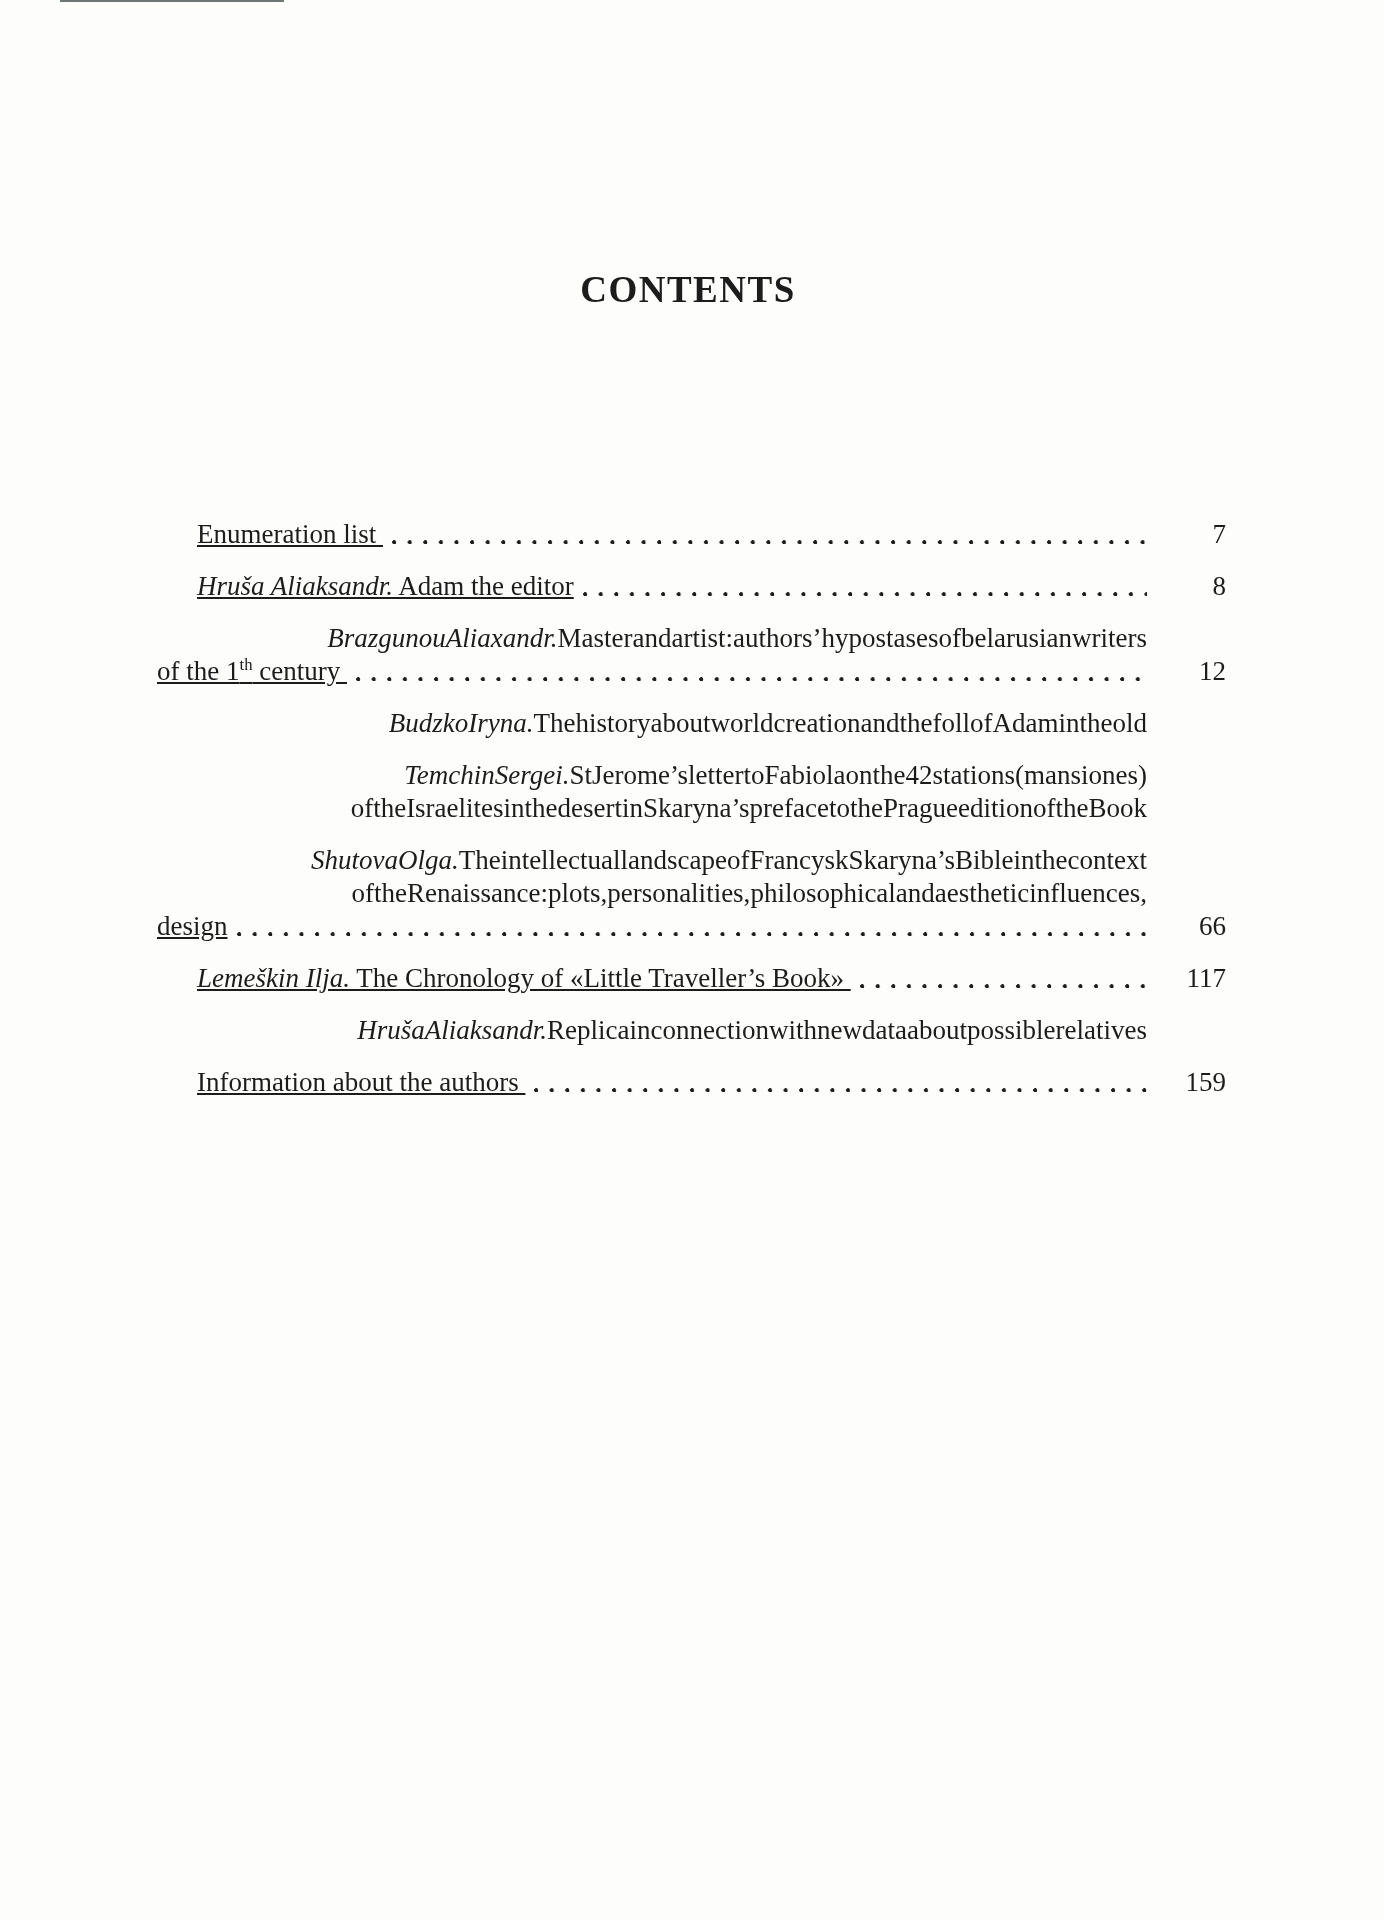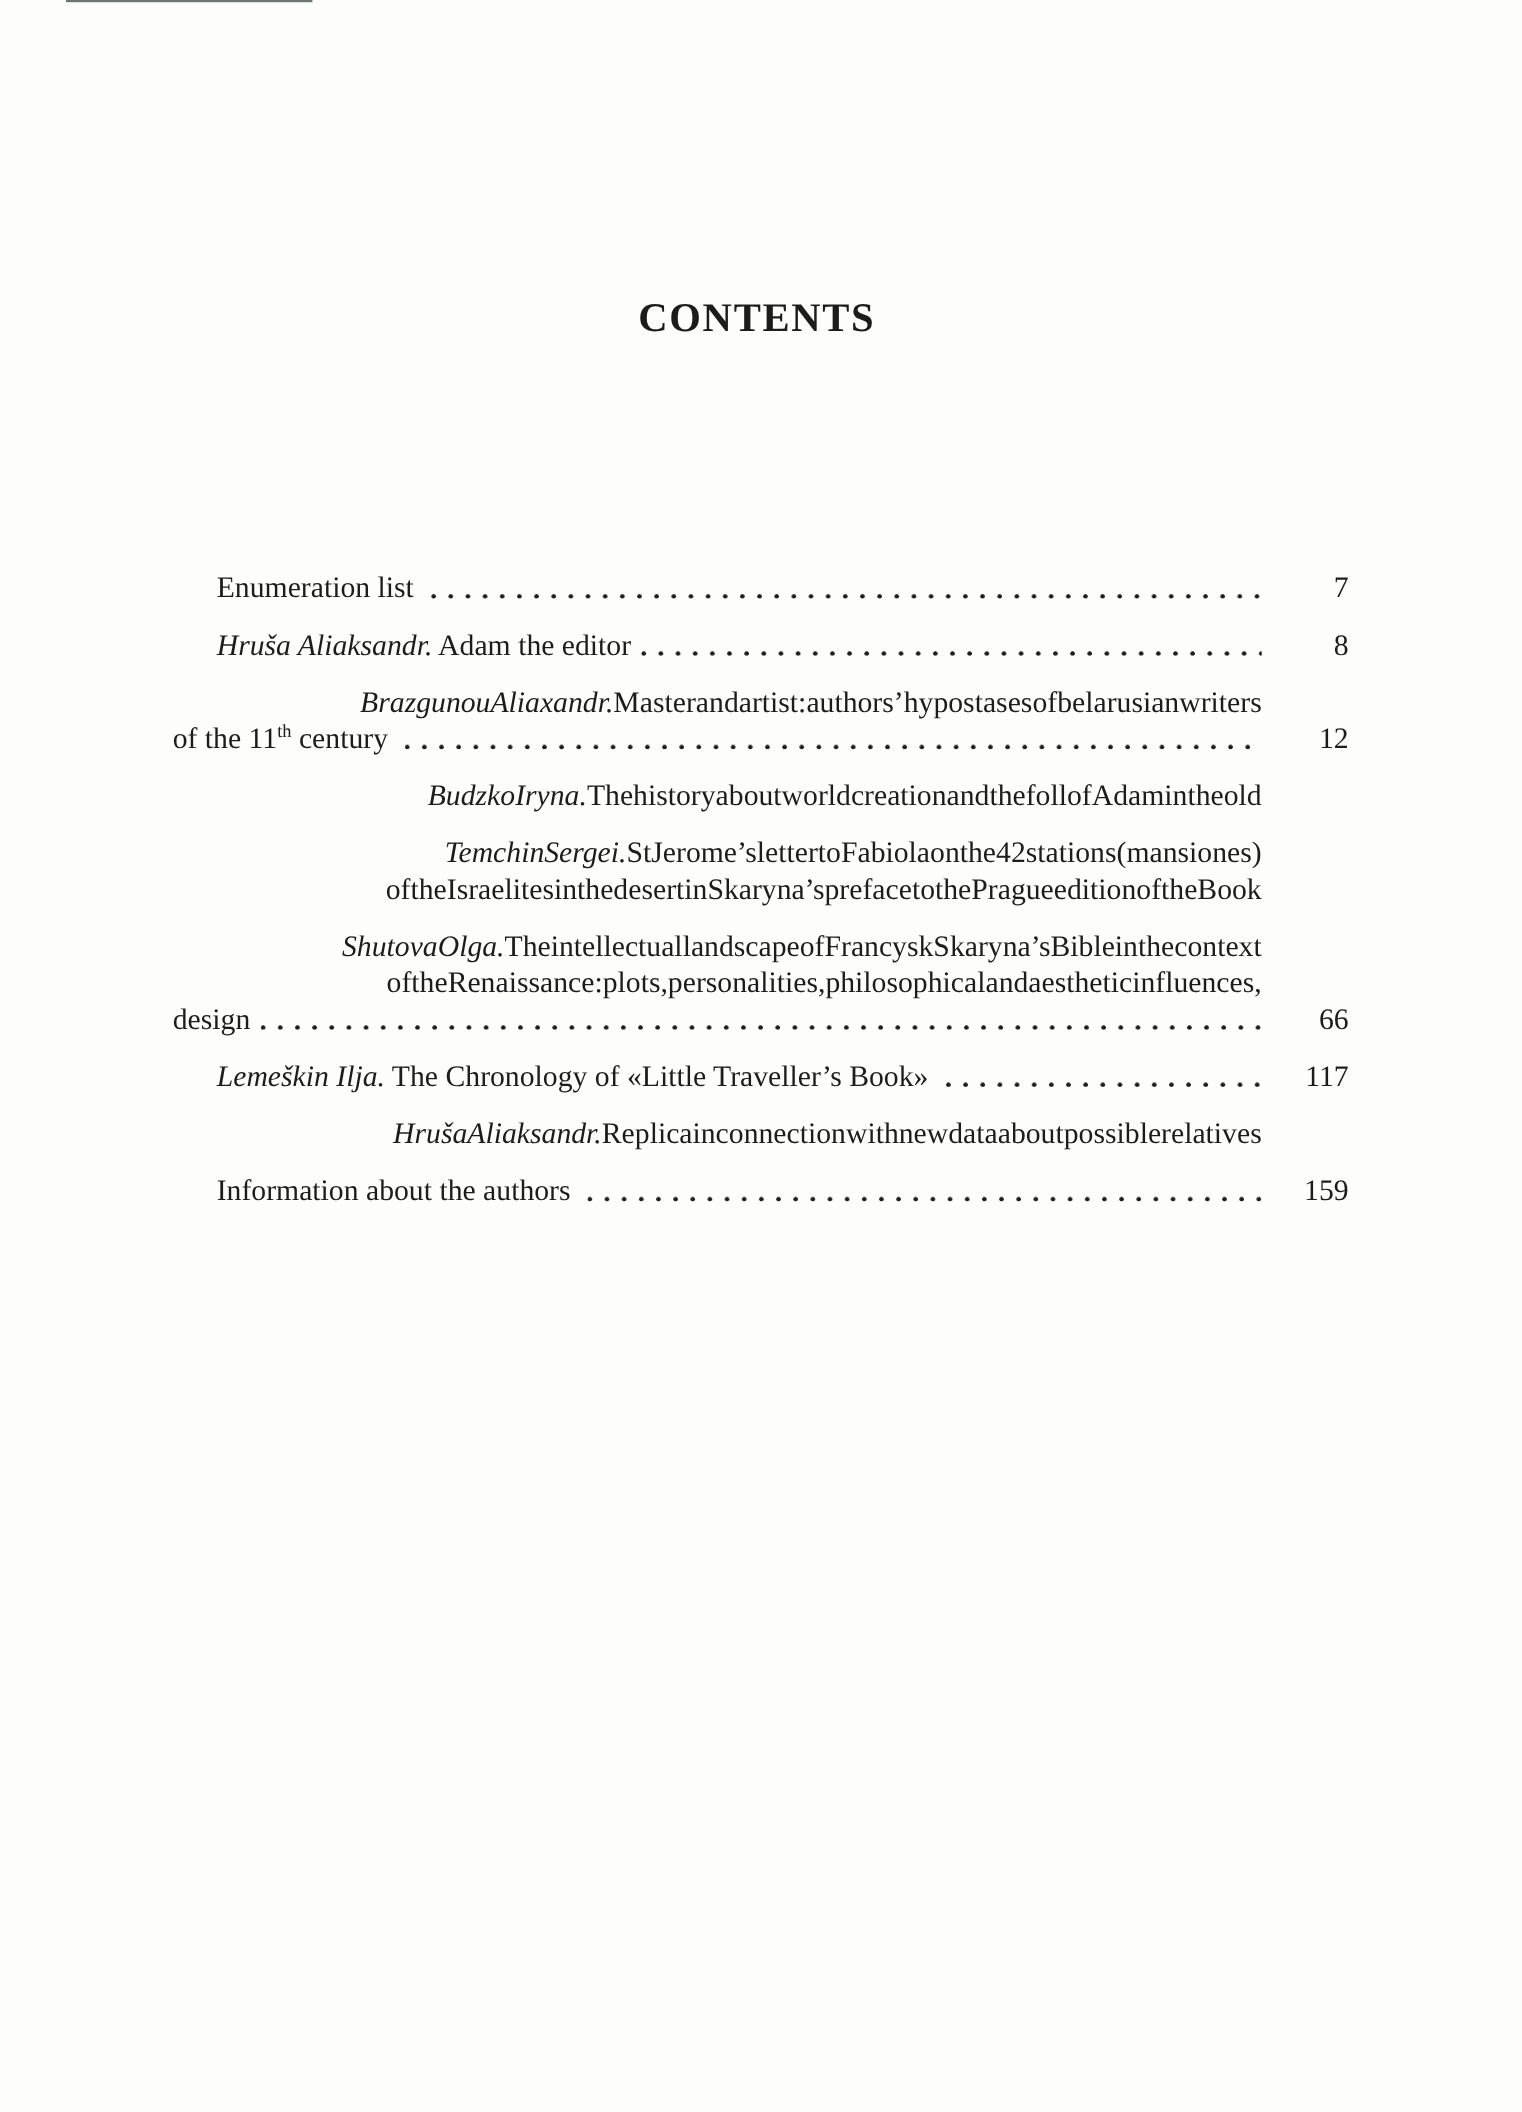--- a/index.html
+++ b/index.html
@@ -35,7 +35,7 @@
   .find { padding-left:40px; }
   
   .lline { display:flex; align-items:flex-end; width:1069px; }
-  .lline .txt { white-space:pre; }
+  .lline .txt { white-space:pre;text-decoration:underline; }
   .dots {
     flex:1 1 auto; height:4px; margin:0 0 7px 9px; min-width:30px;
     background-image:radial-gradient(circle at 2.2px 2.2px, #1d1d1d 1.75px, rgba(0,0,0,0) 2.3px);

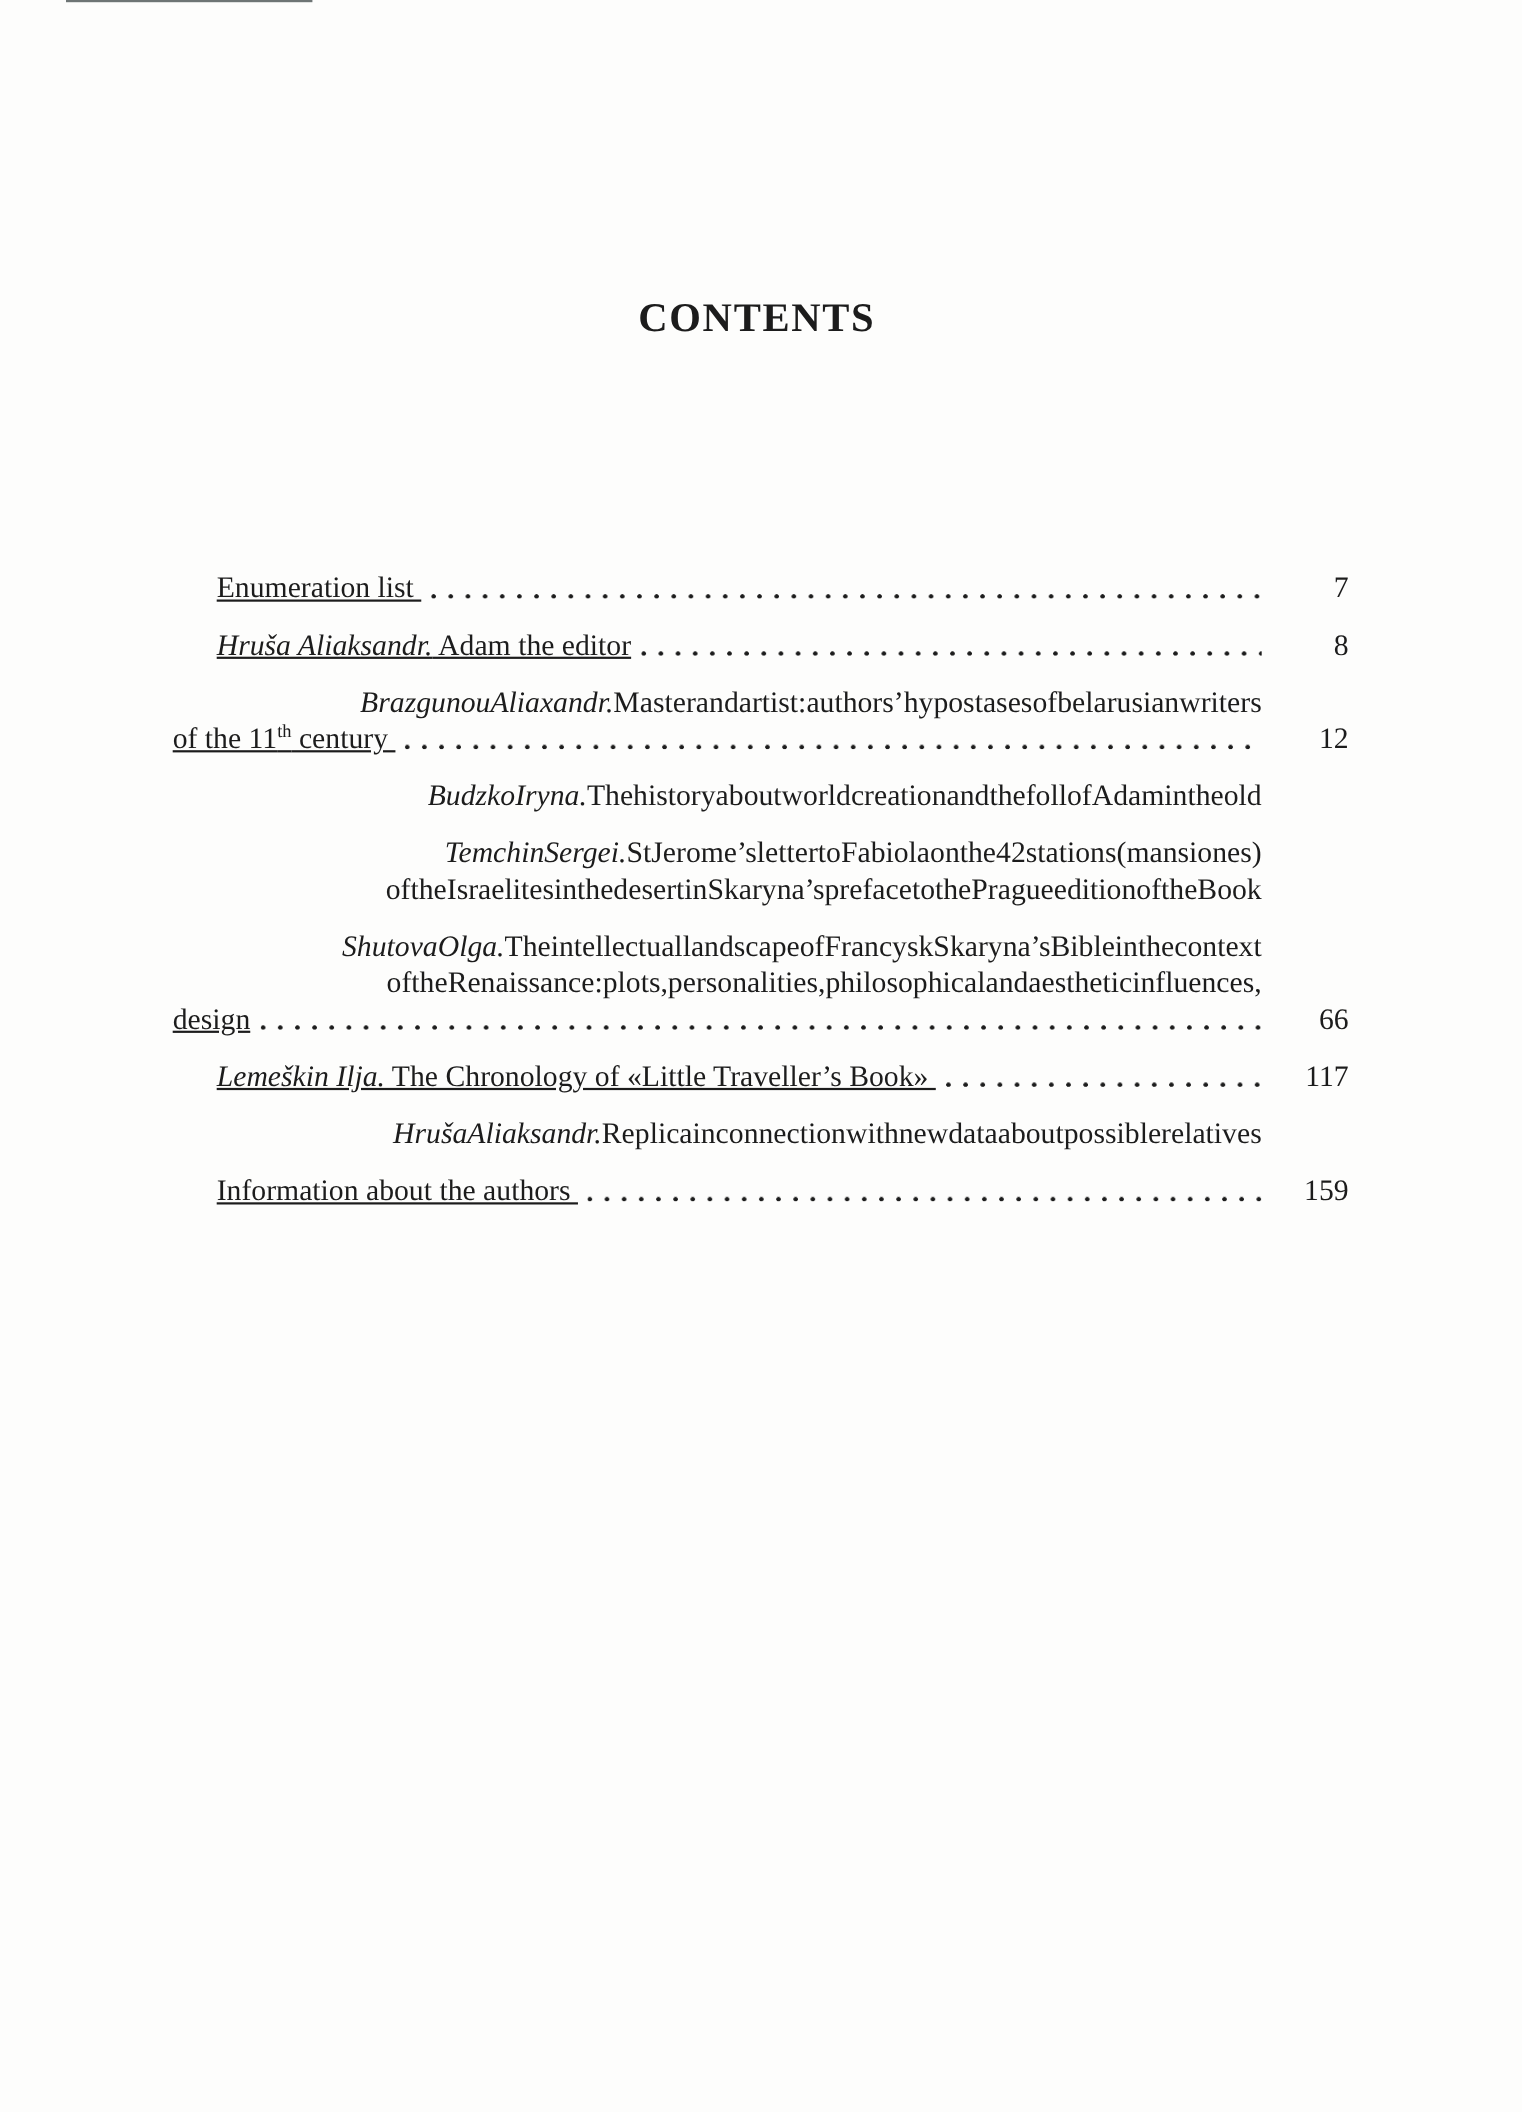--- a/index.html
+++ b/index.html
@@ -82,7 +82,7 @@
         <span class="w">writers</span>
       </div>
       <div class="lline">
-        <span class="txt"><span>of the 11</span><sup>th</sup><span> century </span></span>
+        <span class="txt"><span>of the 1</span><sup>th</sup><span> century </span></span>
         <span class="dots"></span>
         <span class="pagenum">12</span>
       </div>

